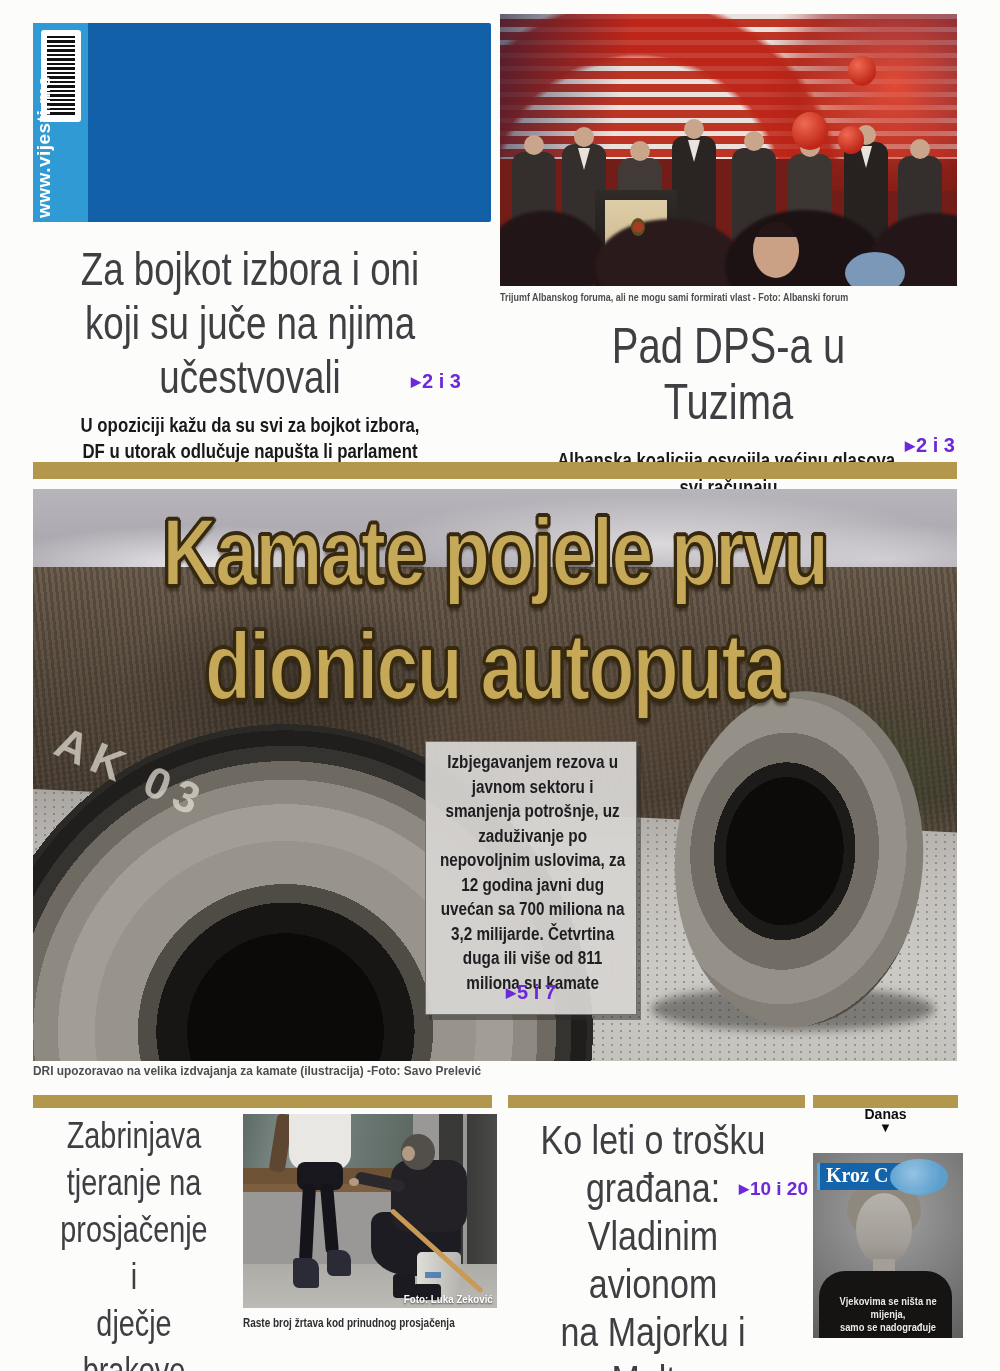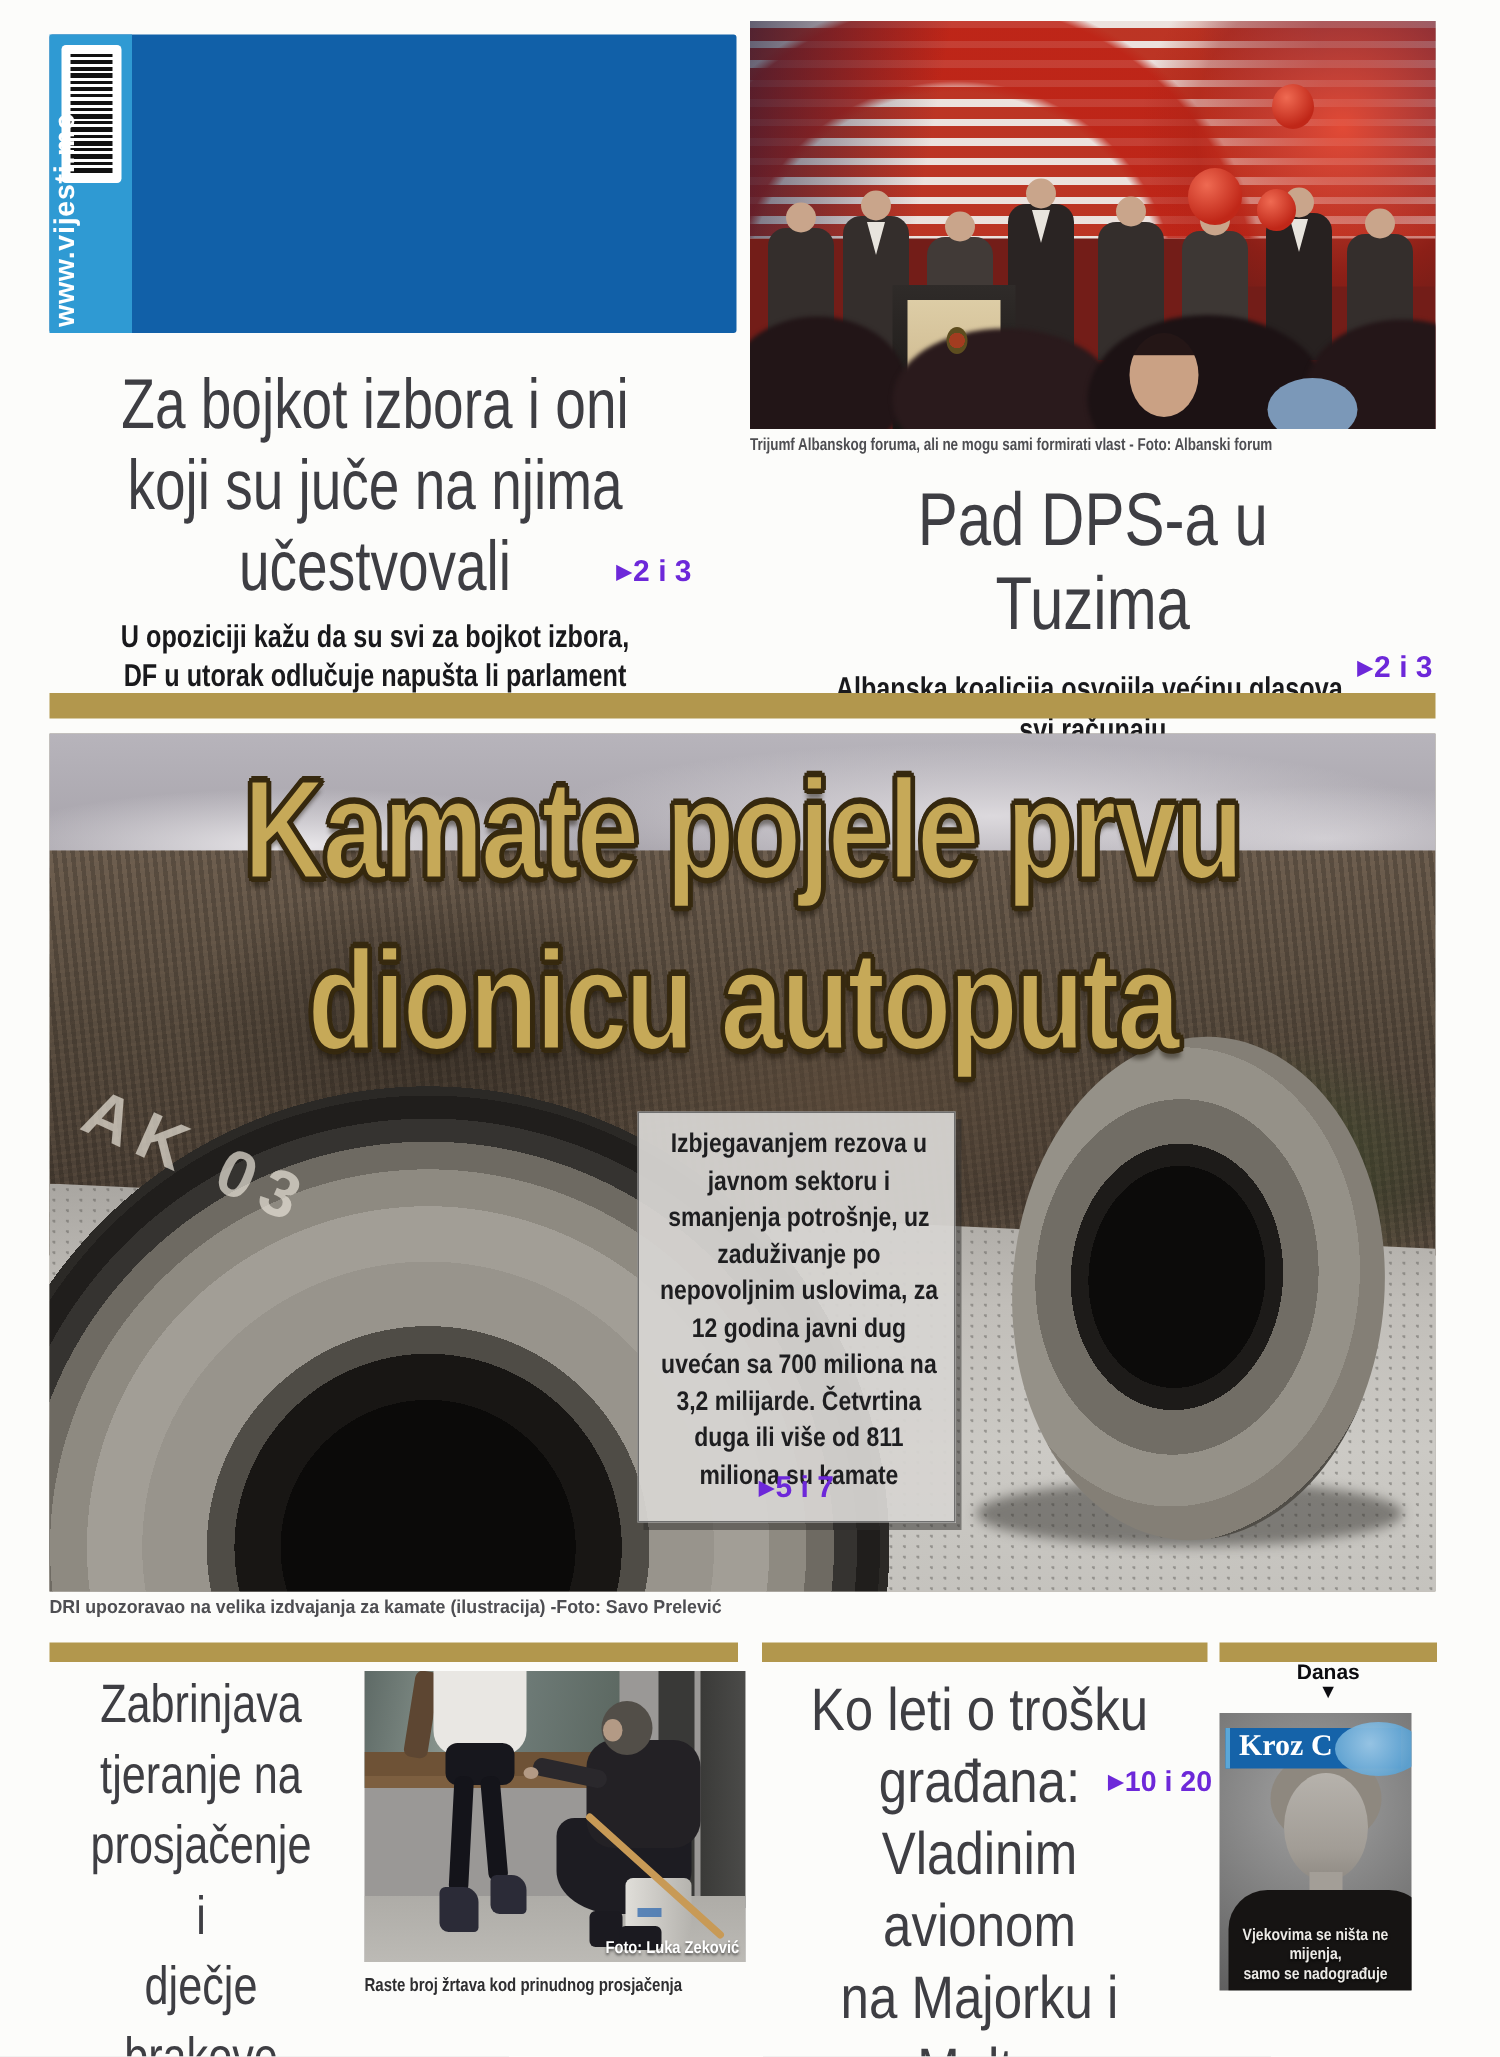--- a/index.html
+++ b/index.html
@@ -103,7 +103,7 @@
   .danas-col{left:813px;top:1106px;width:145px;}
   .danas-label{text-align:center;font-size:14px;font-weight:bold;color:#0c0c10;}
   .danas-arrow{text-align:center;font-size:13px;color:#0c0c10;line-height:12px;}
-  .danas-img{position:absolute;left:0;top:36px;width:128px;height:185px;overflow:hidden;
+  .danas-img{position:absolute;left:0;top:47px;width:150px;height:185px;overflow:hidden;
      background:radial-gradient(circle at 50% 32%,#a2a2a2 0%,#7d7d7d 55%,#5f5f5f 100%);}
 
   

